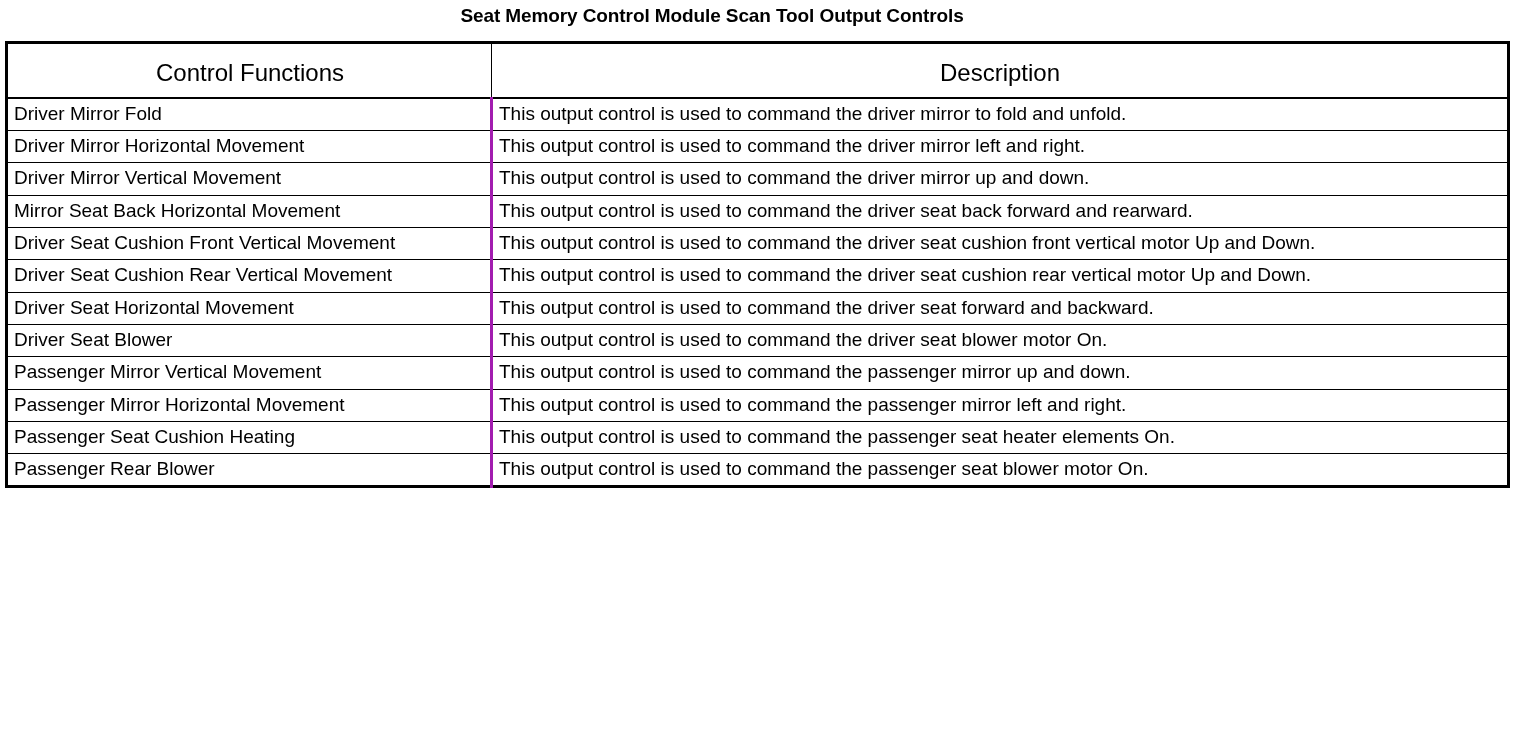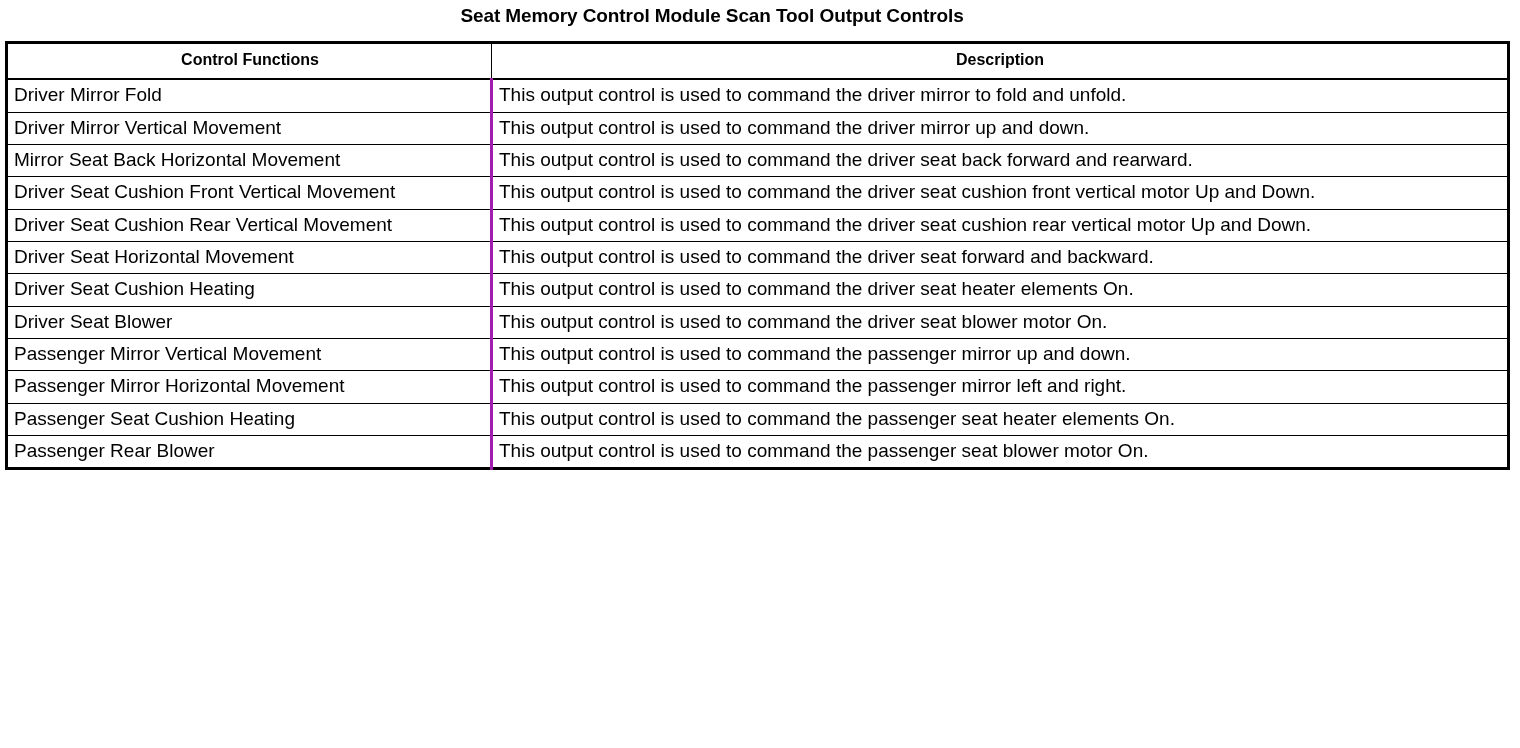--- a/index.html
+++ b/index.html
@@ -55,9 +55,9 @@
   }
   table.controls thead th {
     text-align: center;
-    font-weight: bold;
-    font-size: 16px;
-    padding-top: 6px;
+    font-weight: normal;
+    font-size: 24px;
+    padding-top: 14px;
     padding-bottom: 8px;
     border-bottom: 2px solid #000000;
   }

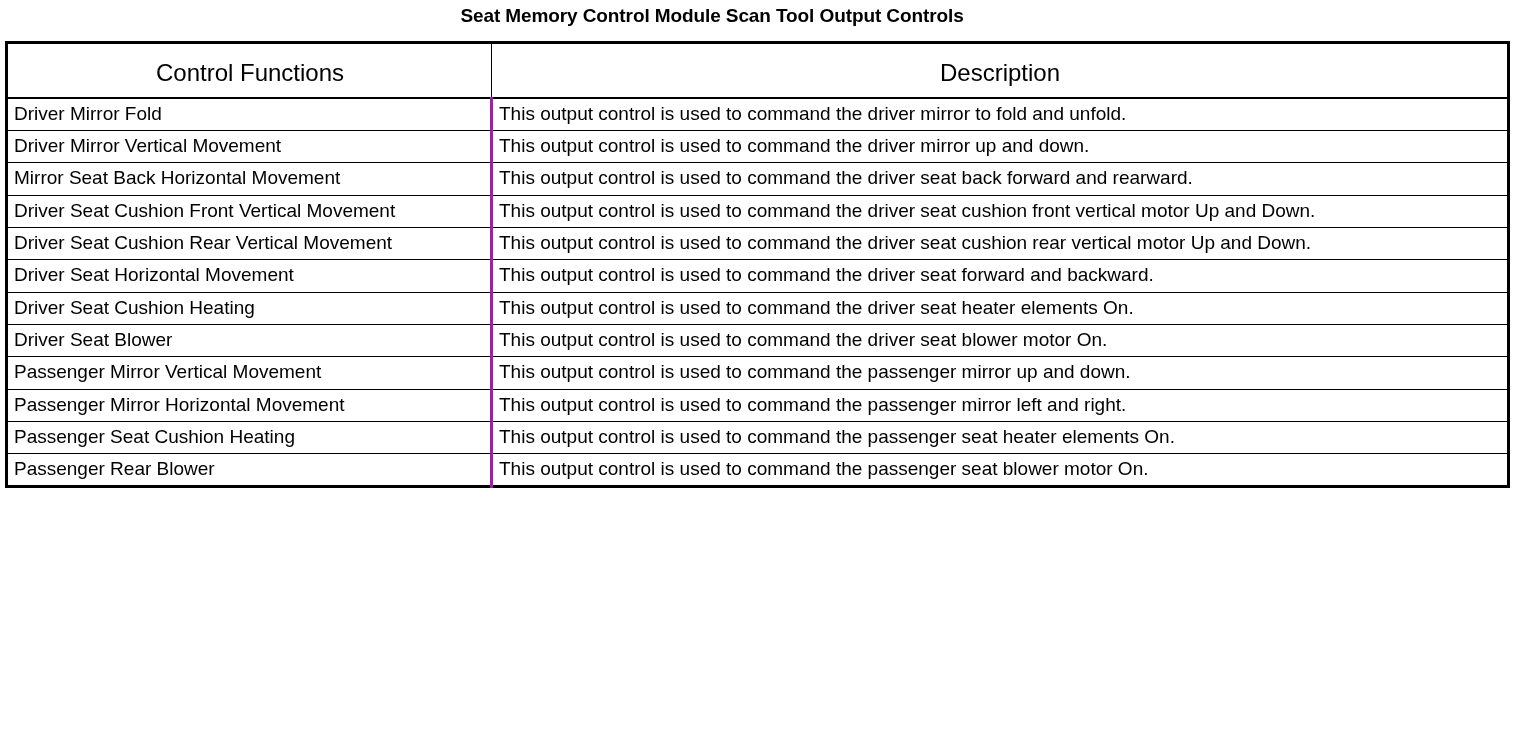--- a/index.html
+++ b/index.html
@@ -94,6 +94,10 @@
             <td class="desc-cell">This output control is used to command the driver mirror to fold and unfold.</td>
           </tr>
           <tr>
+            <td class="func-cell">Driver Mirror Horizontal Movement</td>
+            <td class="desc-cell">This output control is used to command the driver mirror left and right.</td>
+          </tr>
+          <tr>
             <td class="func-cell">Driver Mirror Vertical Movement</td>
             <td class="desc-cell">This output control is used to command the driver mirror up and down.</td>
           </tr>

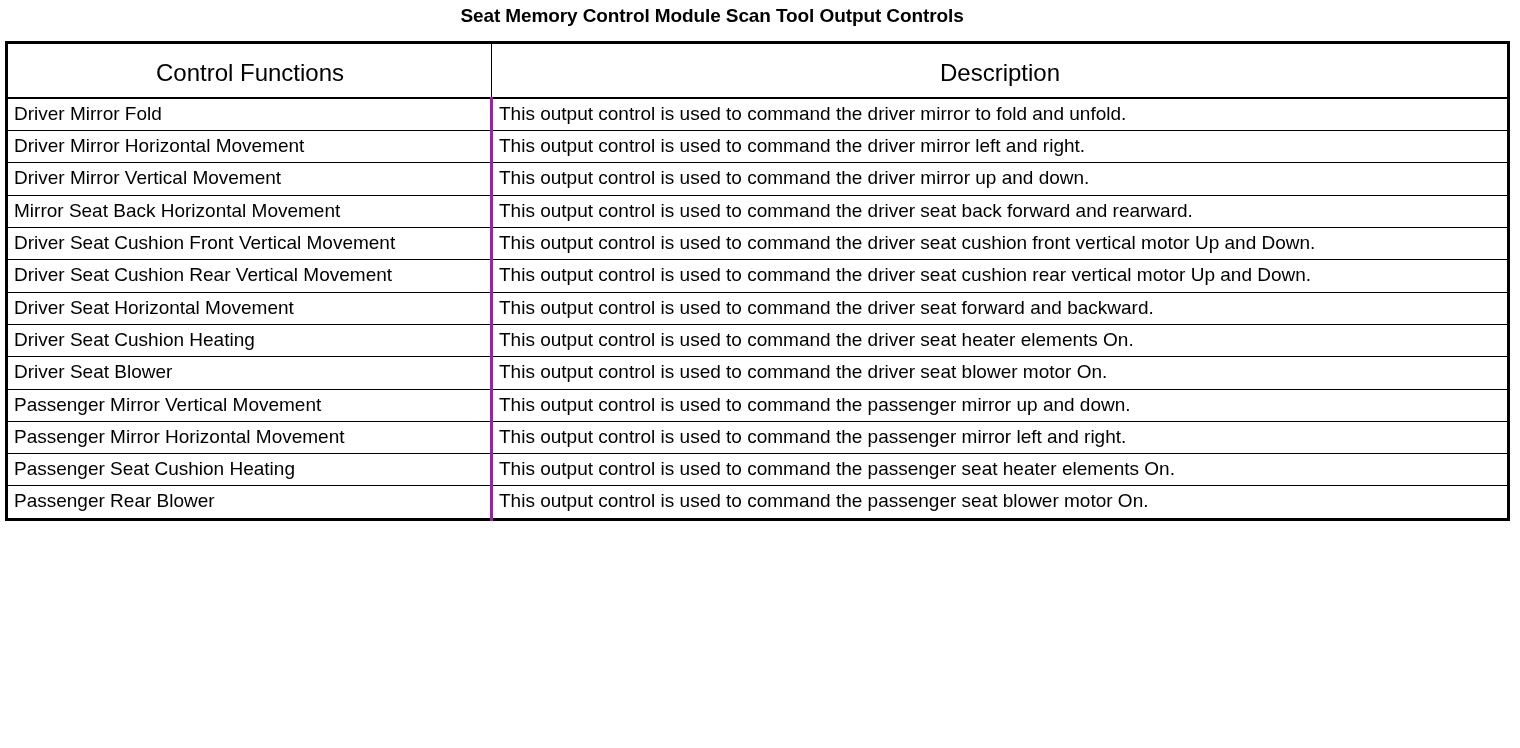--- a/index.html
+++ b/index.html
@@ -118,10 +118,6 @@
             <td class="desc-cell">This output control is used to command the driver seat forward and backward.</td>
           </tr>
           <tr>
-            <td class="func-cell">Driver Seat Cushion Heating</td>
-            <td class="desc-cell">This output control is used to command the driver seat heater elements On.</td>
-          </tr>
-          <tr>
             <td class="func-cell">Driver Seat Blower</td>
             <td class="desc-cell">This output control is used to command the driver seat blower motor On.</td>
           </tr>

